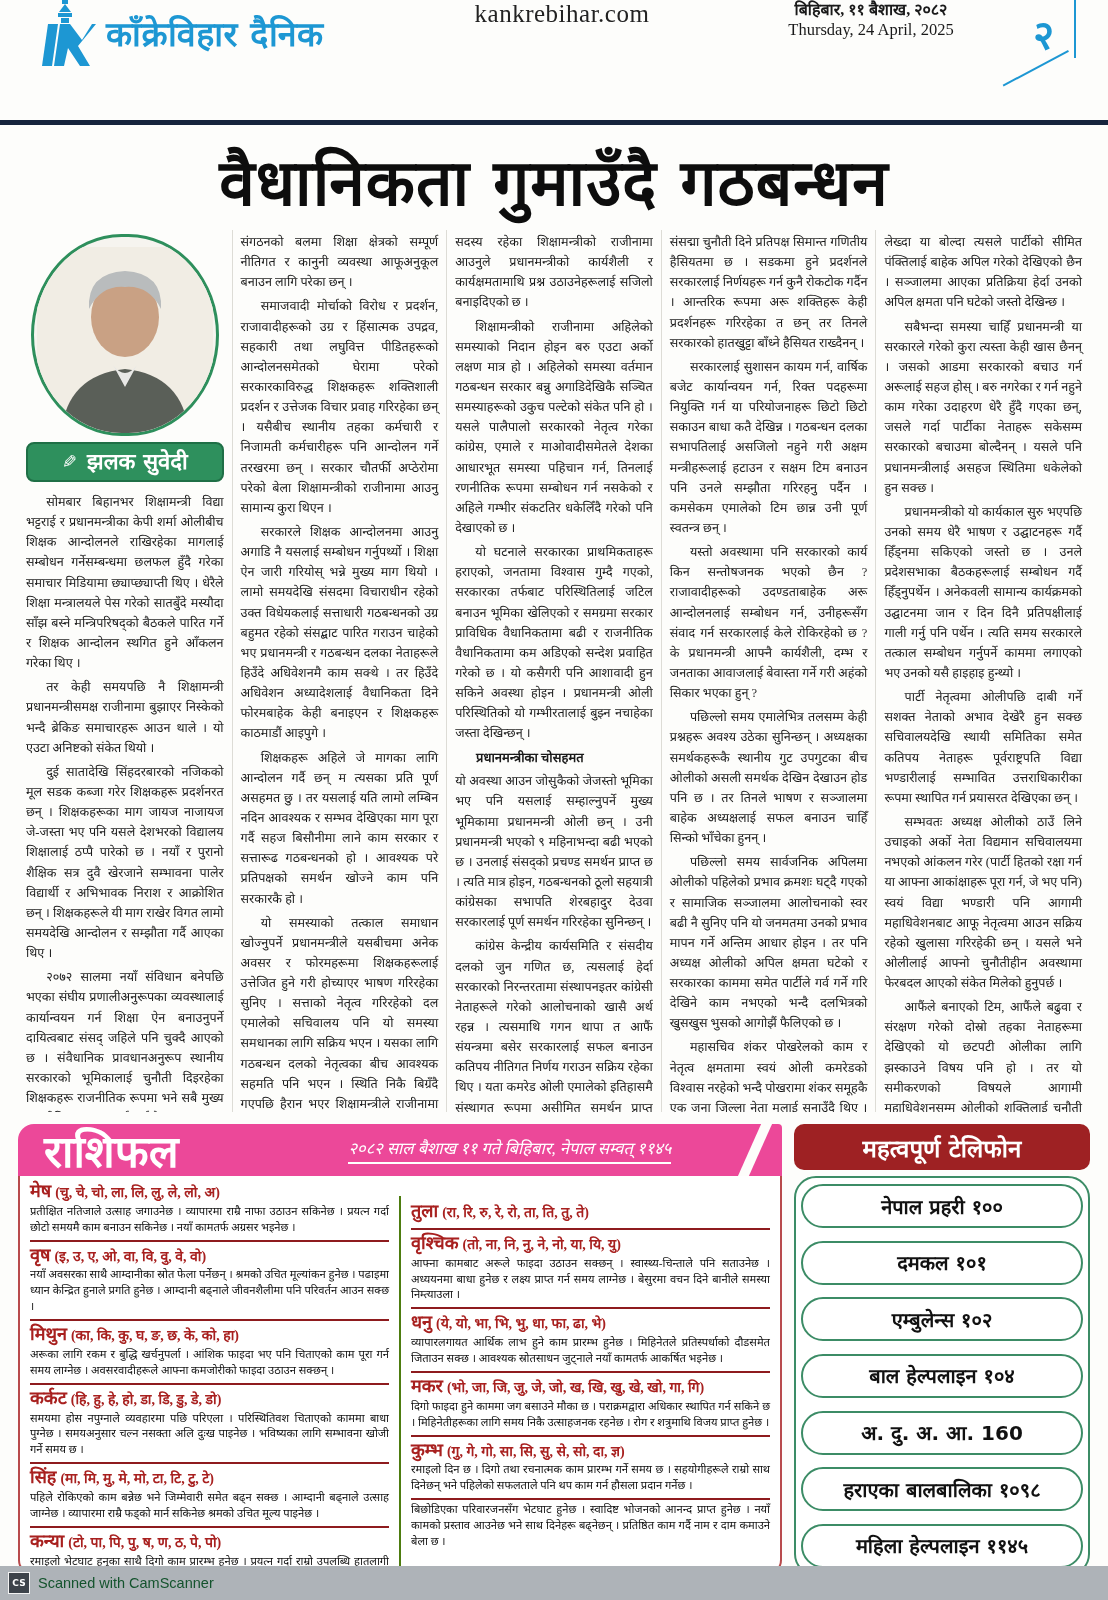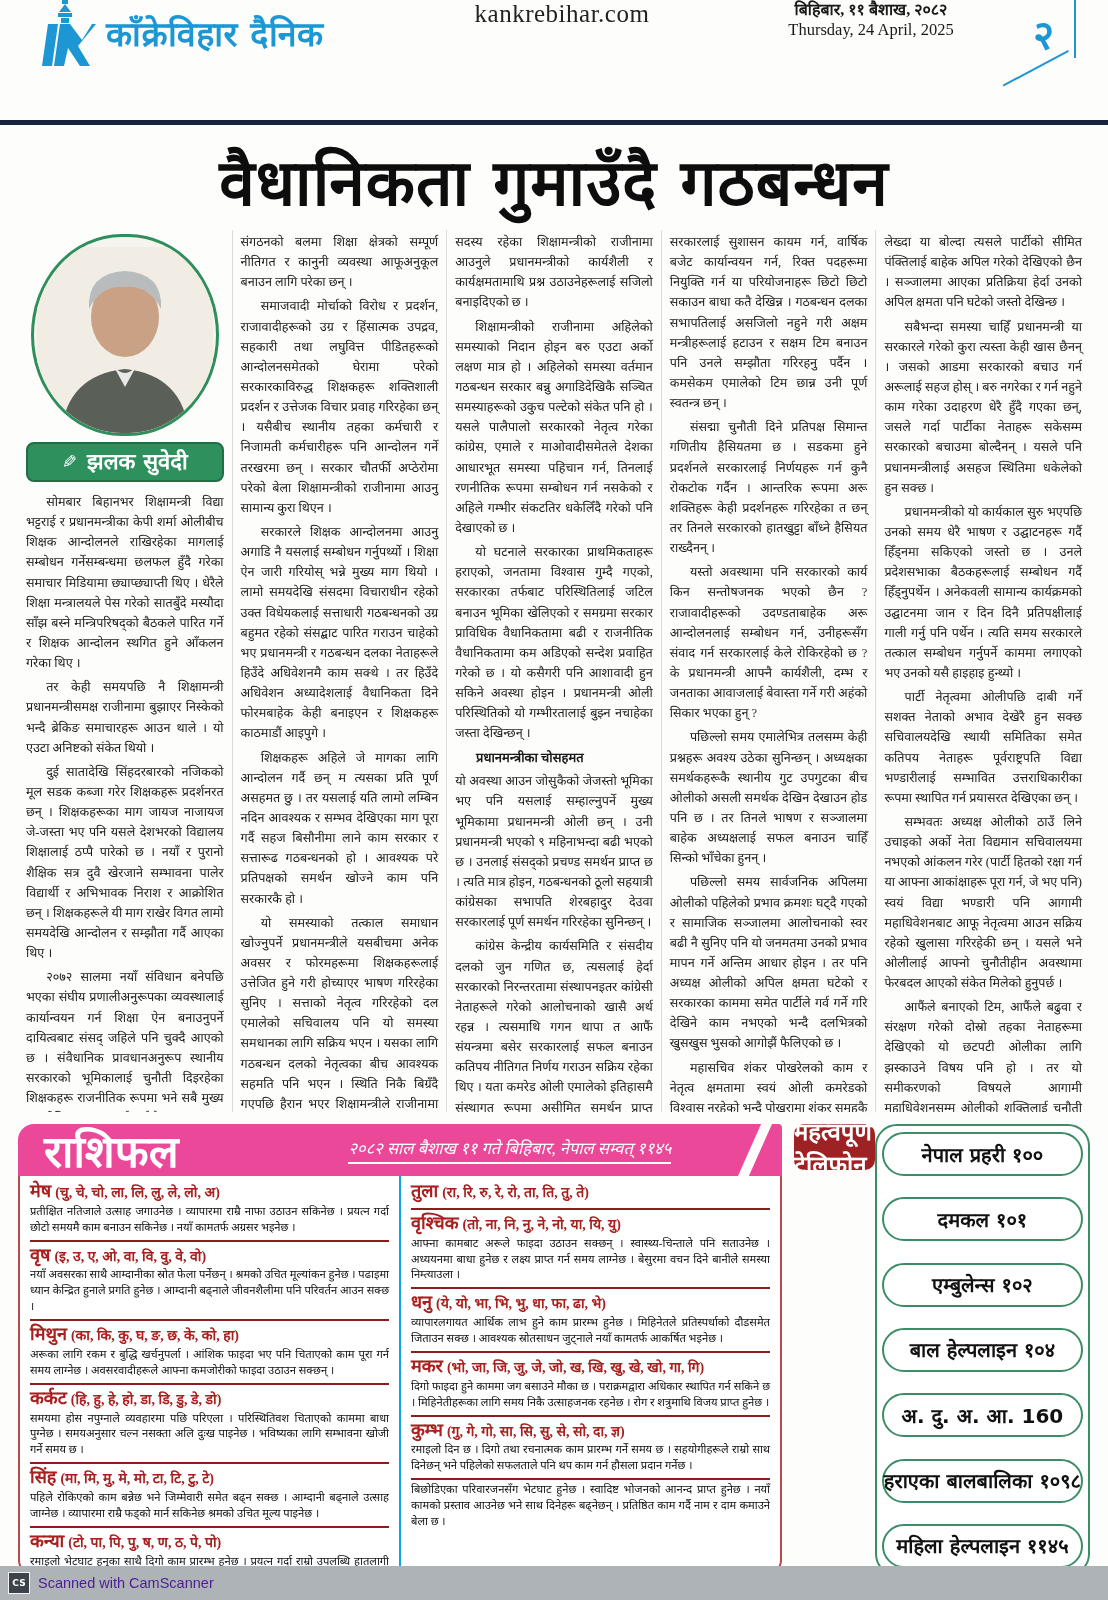--- a/index.html
+++ b/index.html
@@ -160,8 +160,8 @@
 
     <div class="col">
       <div>
+          <p>संसद्मा चुनौती दिने प्रतिपक्ष सिमान्त गणितीय हैसियतमा छ । सडकमा हुने प्रदर्शनले सरकारलाई निर्णयहरू गर्न कुनै रोकटोक गर्दैन । आन्तरिक रूपमा अरू शक्तिहरू केही प्रदर्शनहरू गरिरहेका त छन् तर तिनले सरकारको हातखुट्टा बाँध्ने हैसियत राख्दैनन् ।</p>
           <p>सरकारलाई सुशासन कायम गर्न, वार्षिक बजेट कार्यान्वयन गर्न, रिक्त पदहरूमा नियुक्ति गर्न या परियोजनाहरू छिटो छिटो सकाउन बाधा कतै देखिन्न । गठबन्धन दलका सभापतिलाई असजिलो नहुने गरी अक्षम मन्त्रीहरूलाई हटाउन र सक्षम टिम बनाउन पनि उनले सम्झौता गरिरहनु पर्दैन । कमसेकम एमालेको टिम छान्न उनी पूर्ण स्वतन्त्र छन् ।</p>
-          <p>संसद्मा चुनौती दिने प्रतिपक्ष सिमान्त गणितीय हैसियतमा छ । सडकमा हुने प्रदर्शनले सरकारलाई निर्णयहरू गर्न कुनै रोकटोक गर्दैन । आन्तरिक रूपमा अरू शक्तिहरू केही प्रदर्शनहरू गरिरहेका त छन् तर तिनले सरकारको हातखुट्टा बाँध्ने हैसियत राख्दैनन् ।</p>
           <p>यस्तो अवस्थामा पनि सरकारको कार्य किन सन्तोषजनक भएको छैन ? राजावादीहरूको उदण्डताबाहेक अरू आन्दोलनलाई सम्बोधन गर्न, उनीहरूसँग संवाद गर्न सरकारलाई केले रोकिरहेको छ ? के प्रधानमन्त्री आफ्नै कार्यशैली, दम्भ र जनताका आवाजलाई बेवास्ता गर्ने गरी अहंको सिकार भएका हुन् ?</p>
           <p>पछिल्लो समय एमालेभित्र तलसम्म केही प्रश्नहरू अवश्य उठेका सुनिन्छन् । अध्यक्षका समर्थकहरूकै स्थानीय गुट उपगुटका बीच ओलीको असली समर्थक देखिन देखाउन होड पनि छ । तर तिनले भाषण र सञ्जालमा बाहेक अध्यक्षलाई सफल बनाउन चाहिँ सिन्को भाँचेका हुनन् ।</p>
           <p>पछिल्लो समय सार्वजनिक अपिलमा ओलीको पहिलेको प्रभाव क्रमशः घट्दै गएको र सामाजिक सञ्जालमा आलोचनाको स्वर बढी नै सुनिए पनि यो जनमतमा उनको प्रभाव मापन गर्ने अन्तिम आधार होइन । तर पनि अध्यक्ष ओलीको अपिल क्षमता घटेको र सरकारका काममा समेत पार्टीले गर्व गर्ने गरि देखिने काम नभएको भन्दै दलभित्रको खुसखुस भुसको आगोझैं फैलिएको छ ।</p>

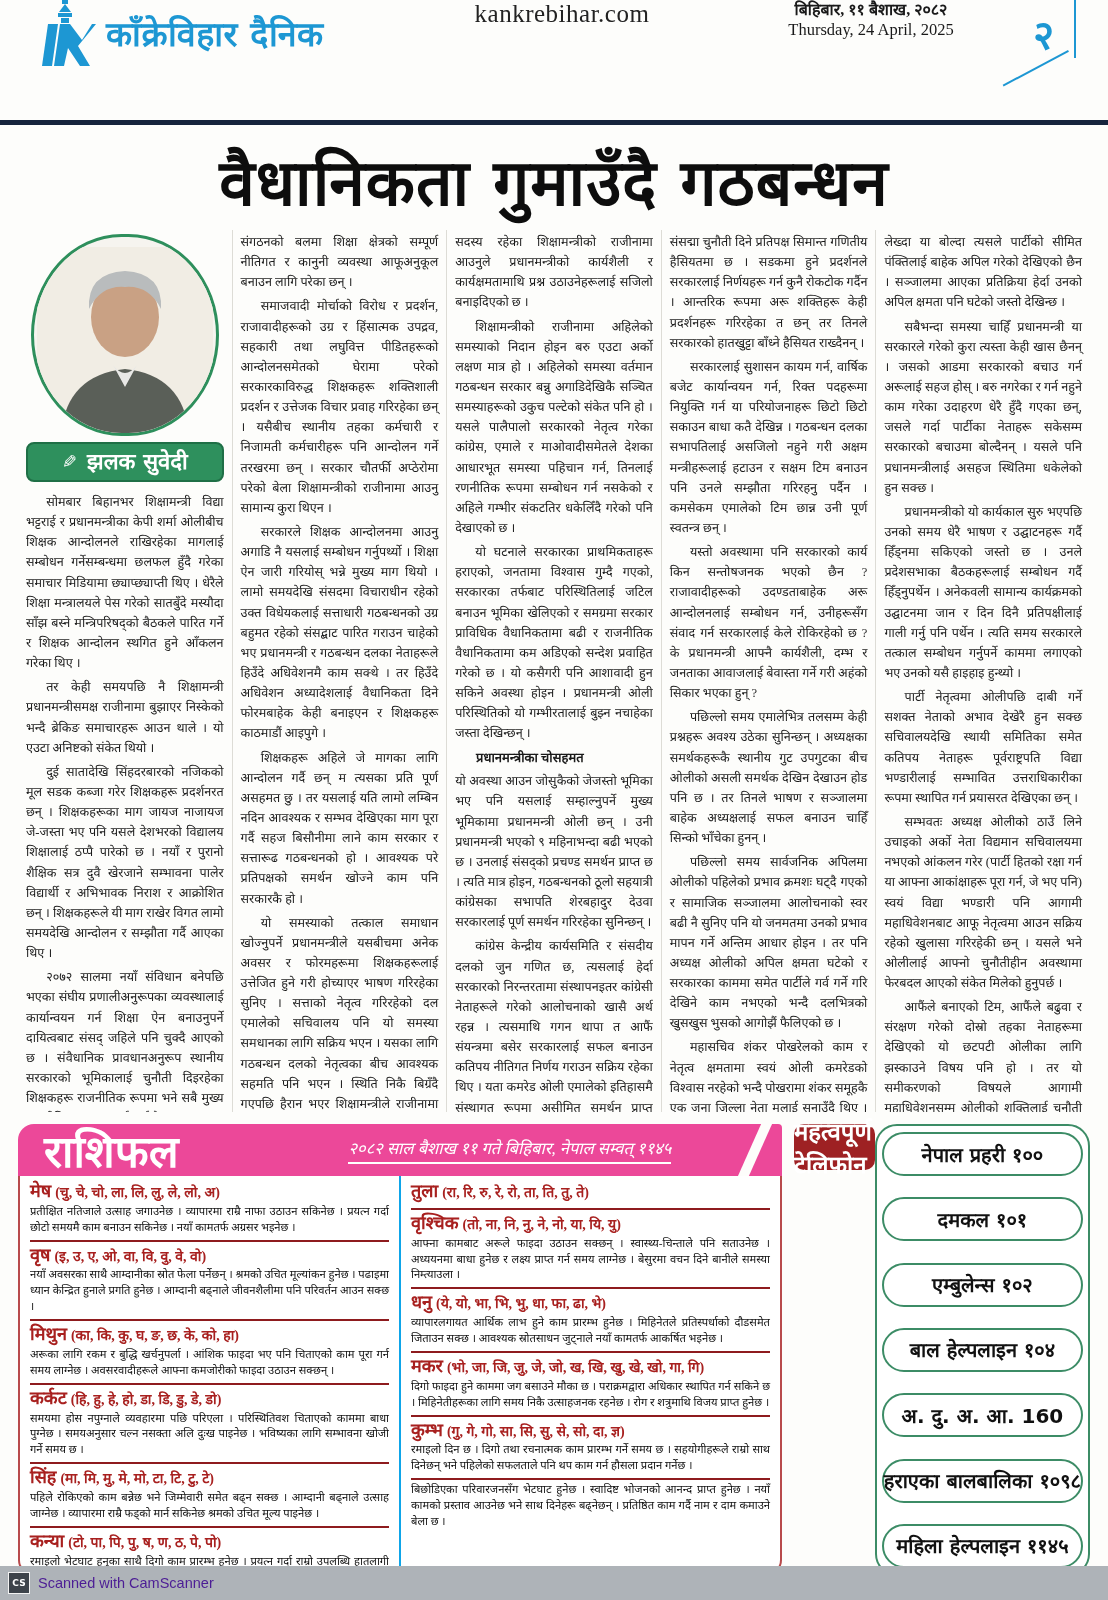--- a/index.html
+++ b/index.html
@@ -61,7 +61,7 @@
   .sign-letters{font-size:14px;font-weight:600;}
   .sign-text{font-size:11.2px;line-height:1.42;text-align:justify;color:#111;}
 
-  .phones{width:296px;flex:0 0 auto;display:flex;border-radius:14px;}
+  .phones{width:296px;flex:0 0 auto;display:flex;flex-direction:column;border-radius:14px;}
   .ph-header{background:#9e2123;color:#fff;border-radius:10px;height:46px;display:flex;align-items:center;justify-content:center;
              font-size:24px;font-weight:700;font-family:"DejaVu Sans",sans-serif;margin-bottom:6px;}
   .ph-list{flex:1;border:2px solid #3c8c66;border-radius:22px;padding:6px 5px;display:flex;flex-direction:column;justify-content:space-between;background:#fff;}

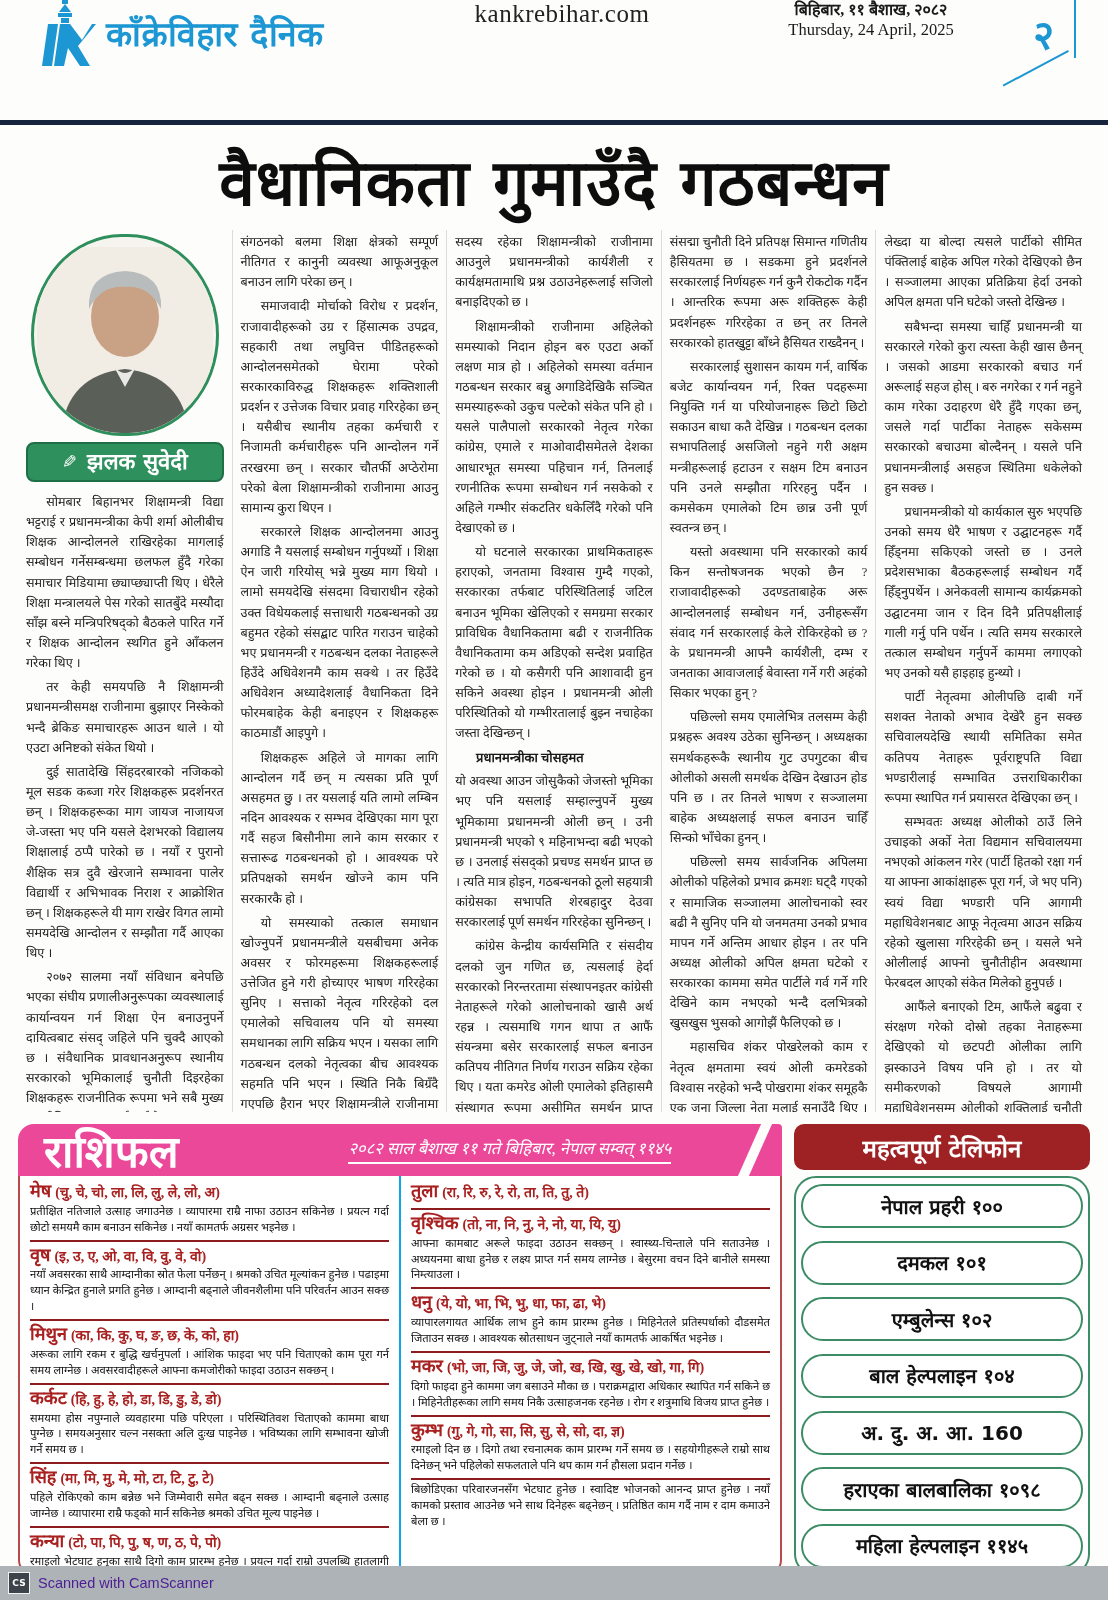--- a/index.html
+++ b/index.html
@@ -53,7 +53,7 @@
   .rash-header:after{content:"";position:absolute;right:26px;top:-10px;width:10px;height:90px;background:#fdfdfb;transform:rotate(24deg);}
   .rash-body{flex:1;border:2px solid #b84a4c;border-top:none;border-radius:0 0 16px 16px;display:flex;overflow:hidden;background:#fff;}
   .rash-col{flex:1 1 0;padding:2px 10px;min-width:0;}
-  .rash-col + .rash-col{border-left:2px solid #0ea5e9;}
+  .rash-col + .rash-col{border-left:2px solid #4d7c0f;margin-top:20px;}
   .rash-entry{border-bottom:2px solid #8e1b1e;padding:2px 0 4px;}
   .rash-entry:last-child{border-bottom:none;}
   .sign-line{color:#a8201f;line-height:1.2;margin-bottom:2px;}

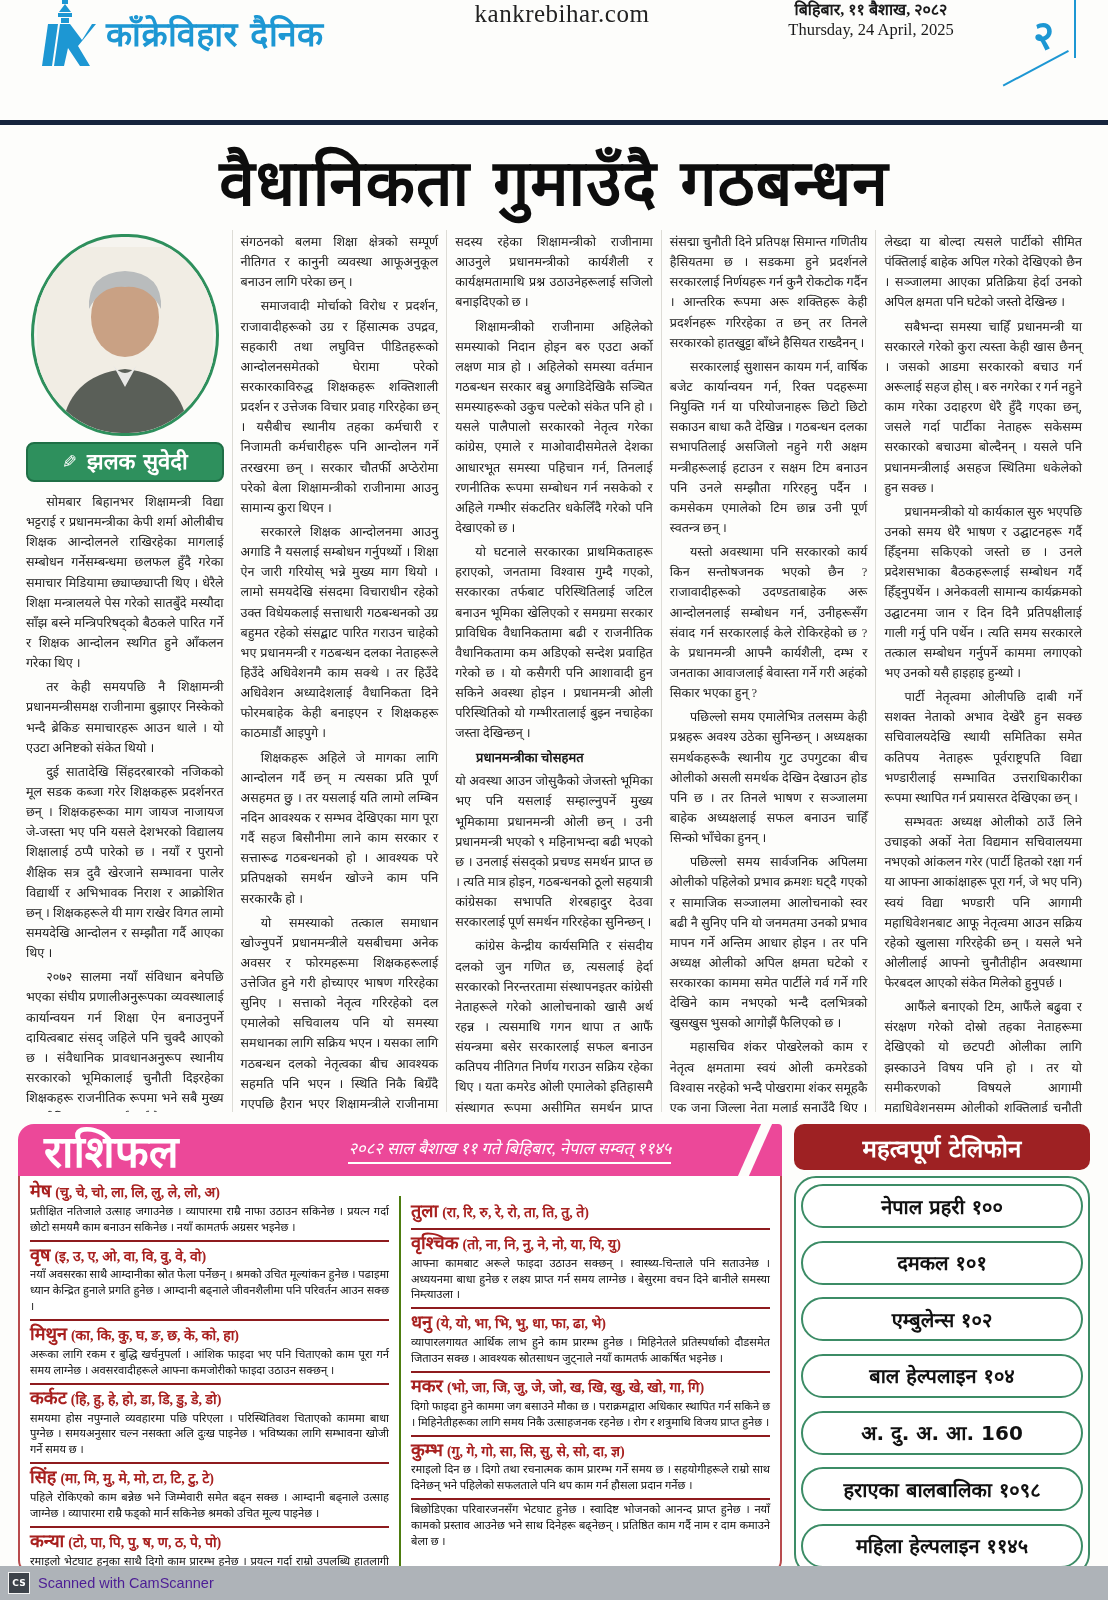--- a/index.html
+++ b/index.html
@@ -72,7 +72,7 @@
   .scanbar{position:absolute;left:0;bottom:0;width:100%;height:34px;background:#aeb3b8;display:flex;align-items:center;gap:8px;padding-left:8px;box-sizing:border-box;}
   .cs-logo{width:20px;height:20px;background:#3d434a;border:1.5px solid #f2f2f2;color:#fff;font-size:9px;font-weight:700;
            display:flex;align-items:center;justify-content:center;font-family:"DejaVu Sans",sans-serif;}
-  .scan-text{color:#4c1d95;font-size:14.5px;font-family:"Liberation Sans",sans-serif;}
+  .scan-text{color:#14532d;font-size:14.5px;font-family:"Liberation Sans",sans-serif;}
 </style>
 </head>
 <body>

